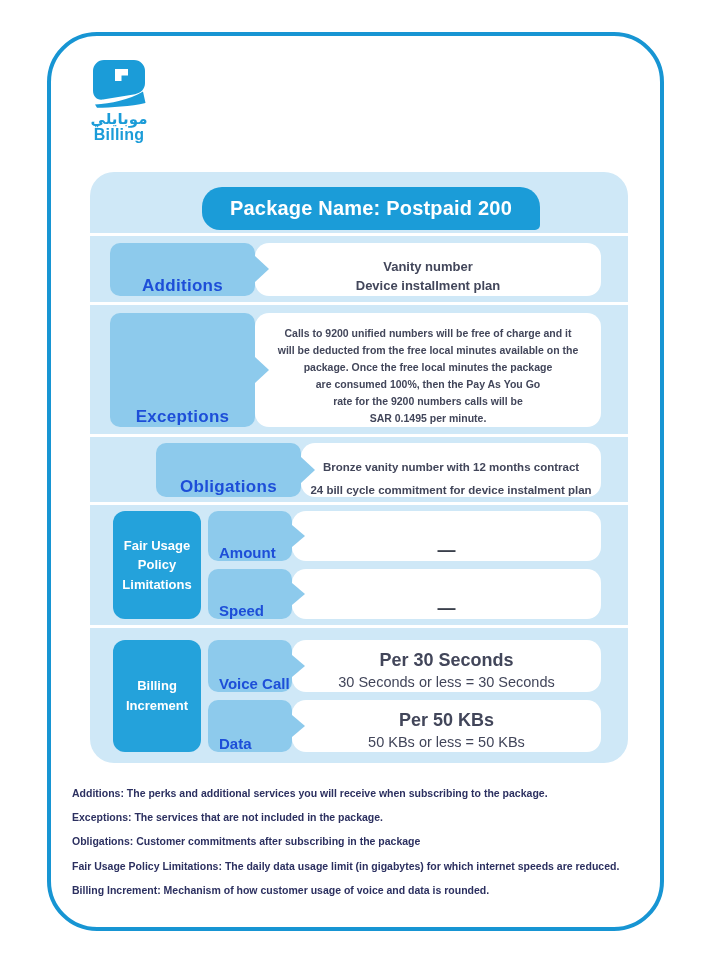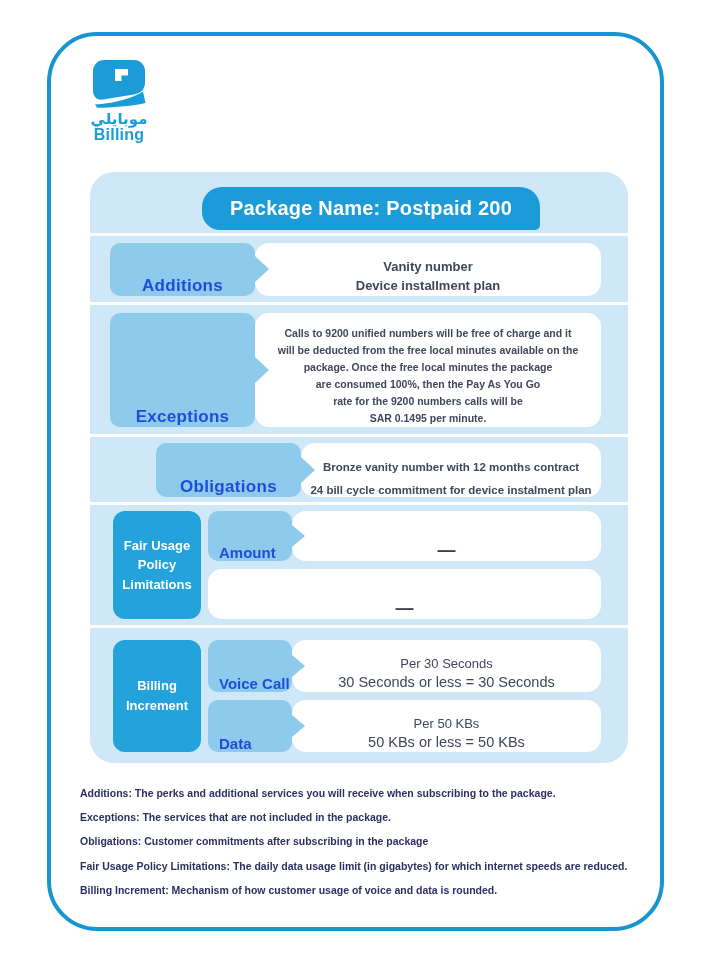--- a/index.html
+++ b/index.html
@@ -157,6 +157,10 @@
             </div>
           </div>
           <div class="row row-sub">
+            <div class="row-label">
+              <span>Speed</span>
+              <span class="arrow"></span>
+            </div>
             <div class="content">
               <span class="dash">—</span>
             </div>

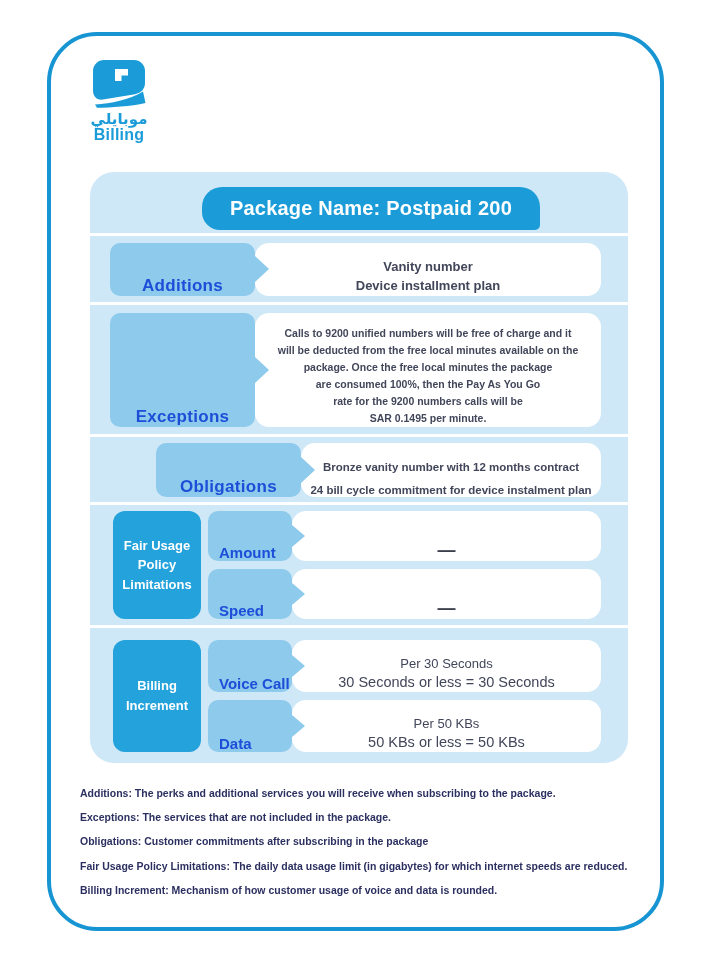--- a/index.html
+++ b/index.html
@@ -68,7 +68,7 @@
   .band-billing .row-sub { height:58px; }
 
   .dash { font-size:18px; font-weight:bold; color:#3a3f4b; }
-  .bi-line1 { font-size:13px; font-weight:normal; line-height:1.3; }
+  .bi-line1 { font-size:18px; font-weight:bold; line-height:1.3; }
   .bi-line2 { font-size:14.5px; font-weight:normal; line-height:1.3; }
 
   

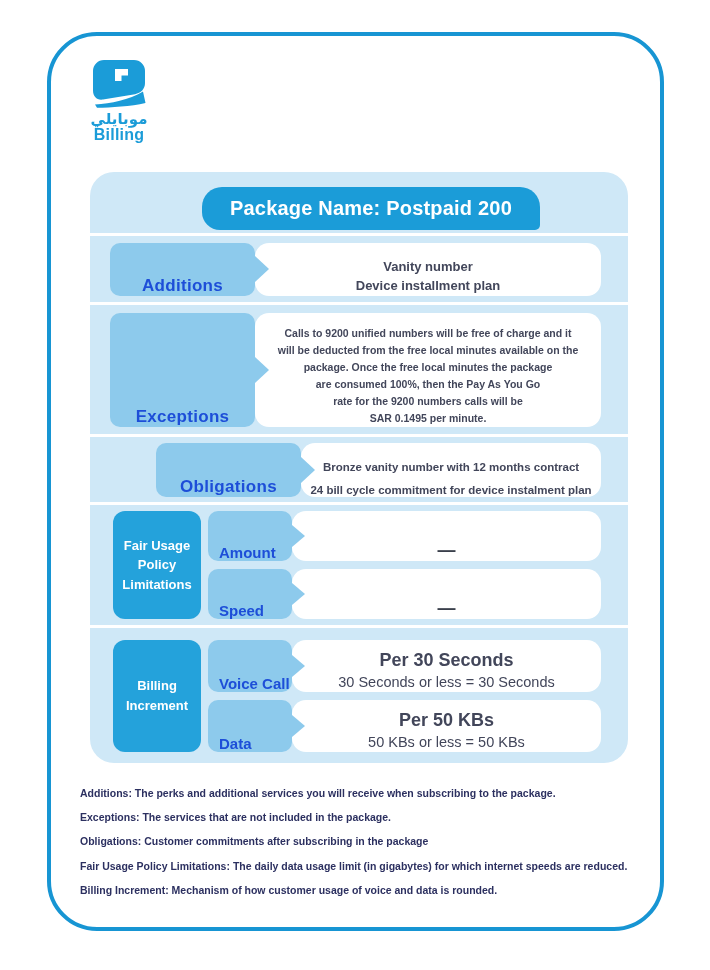--- a/index.html
+++ b/index.html
@@ -72,7 +72,7 @@
   .bi-line2 { font-size:14.5px; font-weight:normal; line-height:1.3; }
 
   
-  .footnotes { position:absolute; left:80px; top:786px; width:600px; color:#2c3060; }
+  .footnotes { position:absolute; left:72px; top:786px; width:600px; color:#2c3060; }
   .fn { font-size:10.5px; font-weight:bold; line-height:1.35; margin-bottom:10px; }
   .fn-term { font-weight:bold; }
 </style>

